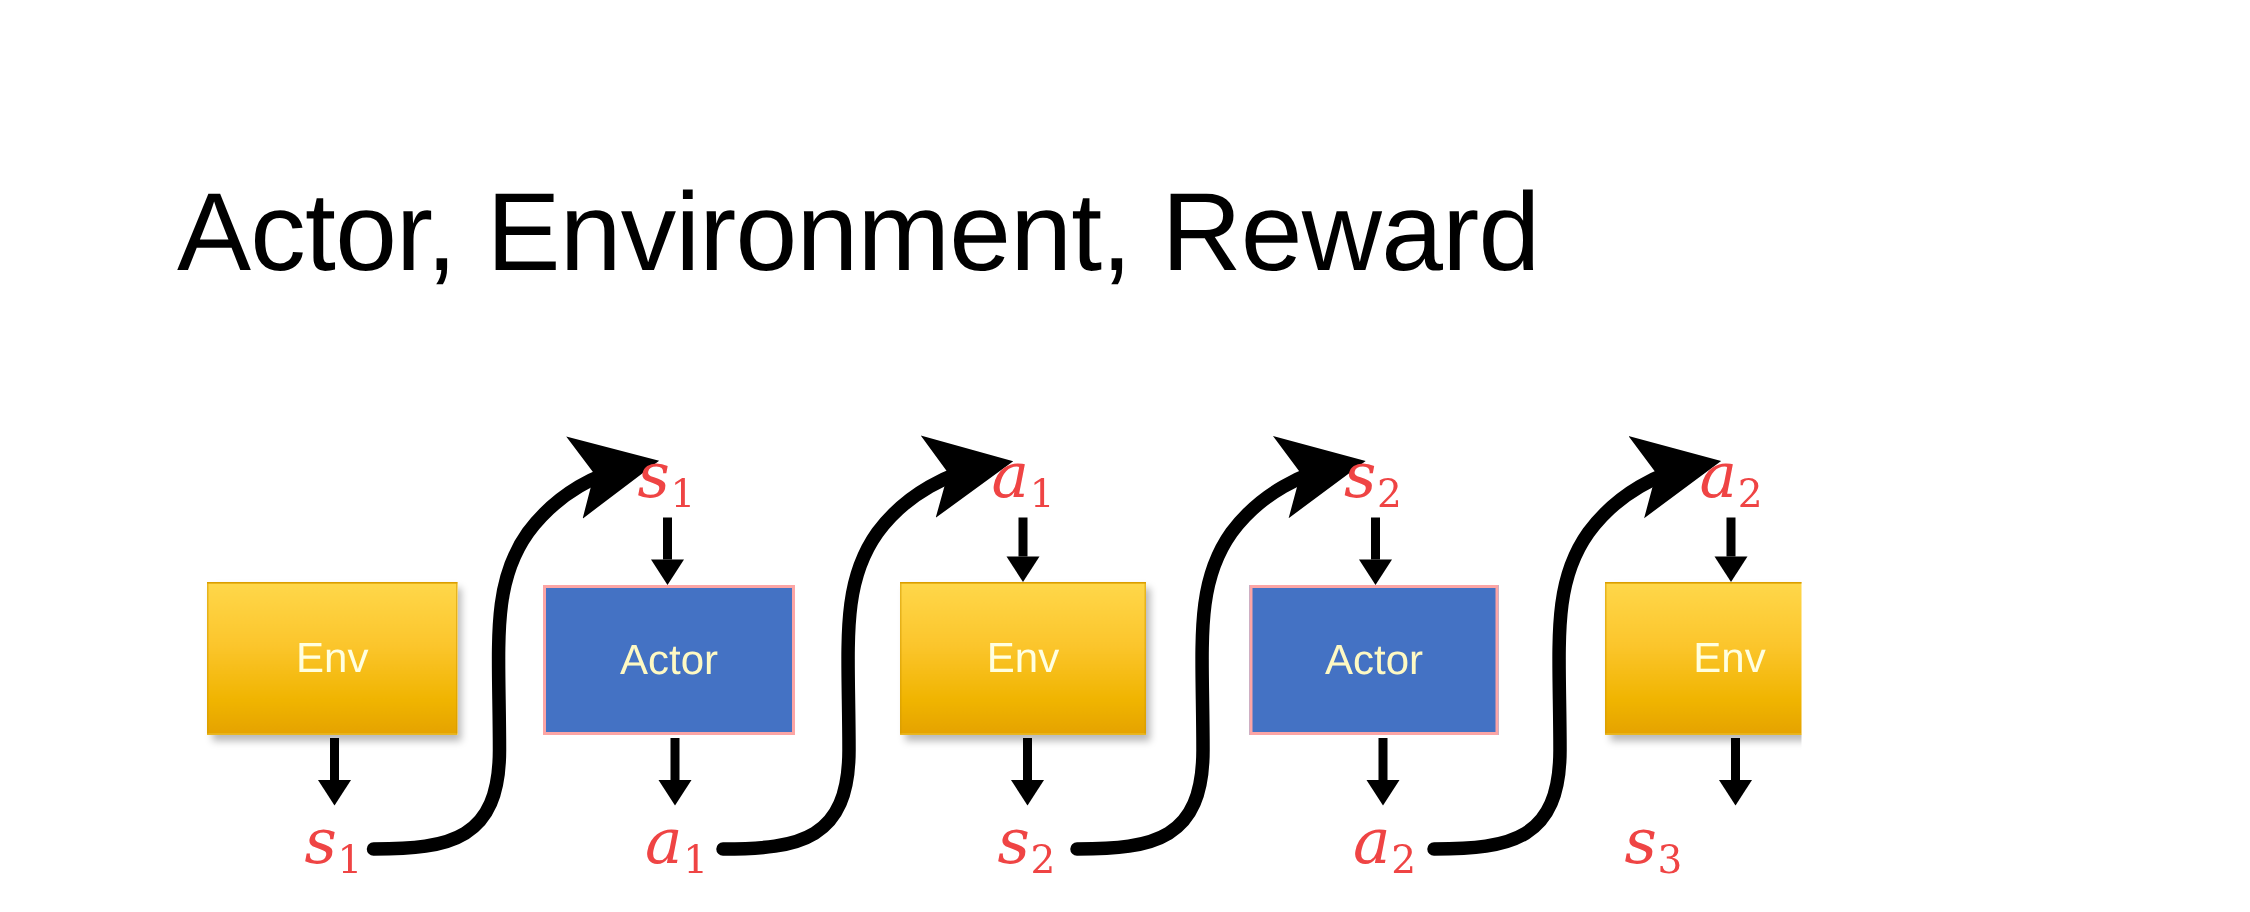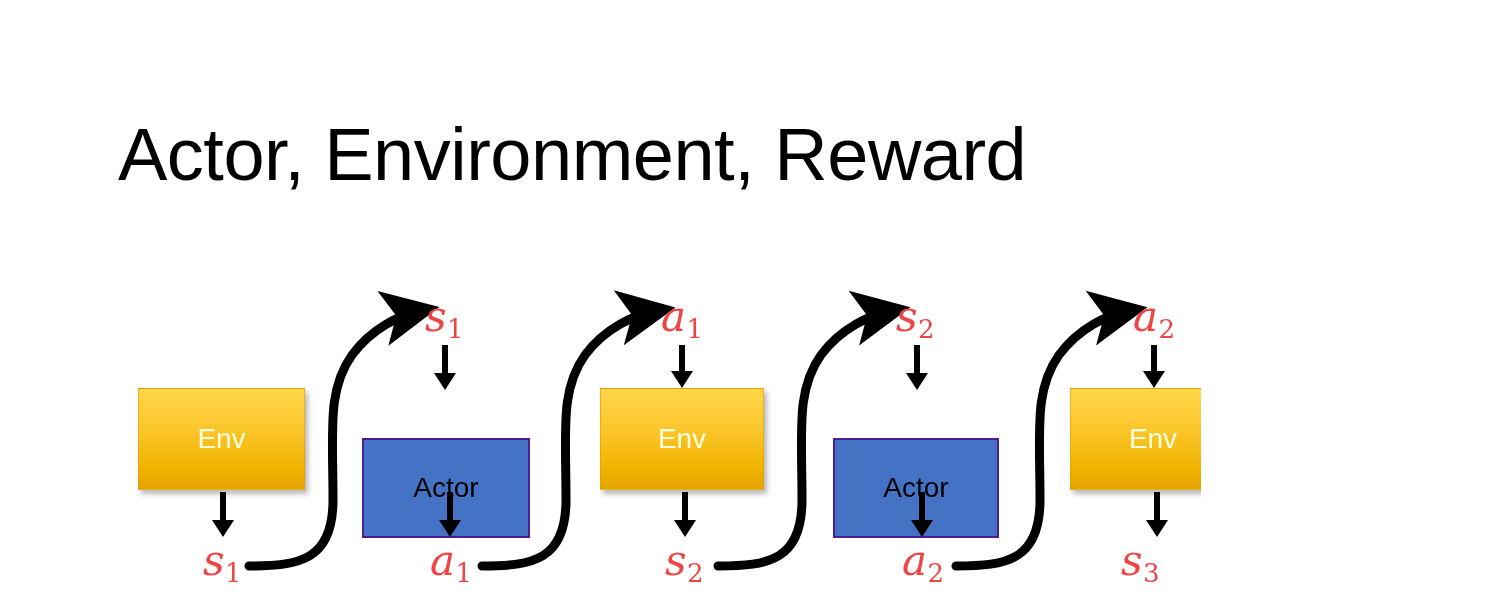--- a/index.html
+++ b/index.html
@@ -72,10 +72,9 @@
   }
   .block.actor {
     background: #4472C4;
-    color: #000000;
-    border: 2px solid #4c1d95;
+    color: #fef9c3;
+    border: 2px solid #fca5a5;
     box-shadow: none;
-    margin-top: 48px;
   }
 
   

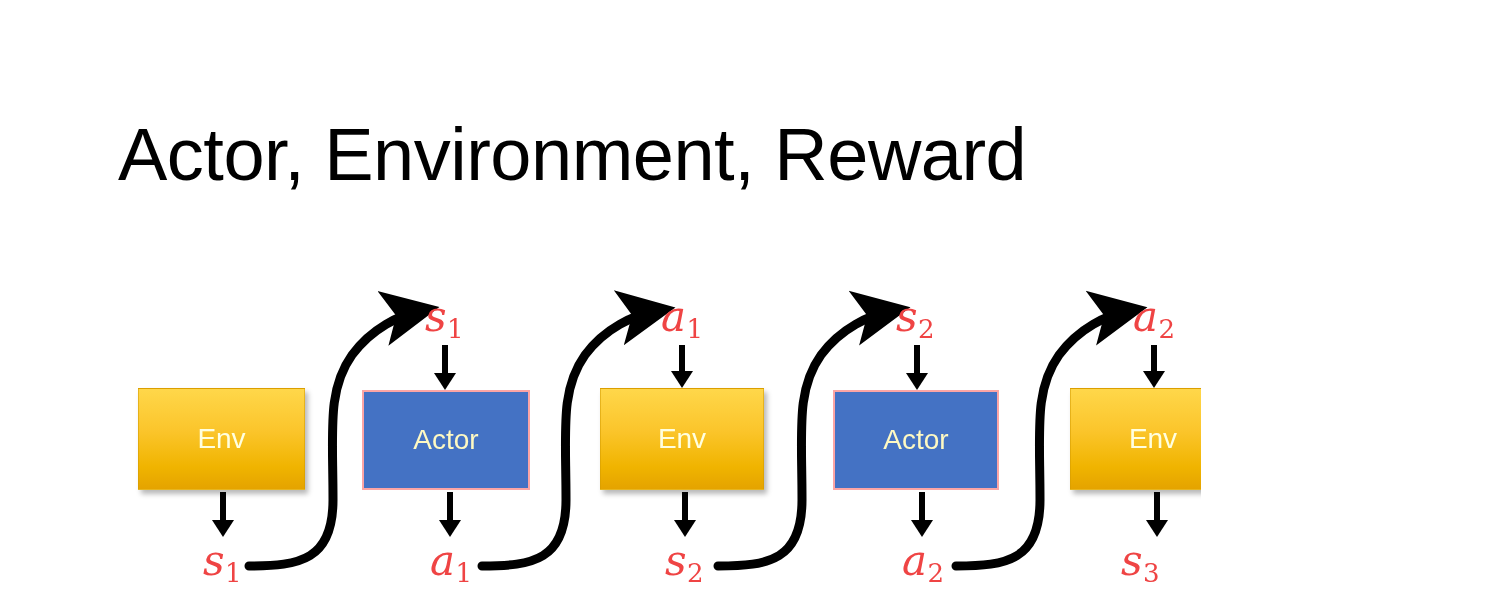--- a/index.html
+++ b/index.html
@@ -228,7 +228,7 @@
     <div class="mlabel" style="left:902px; top:540px;">
       <span>a</span><sub>2</sub>
     </div>
-    <div class="mlabel" style="left:1121px; top:540px;">
+    <div class="mlabel" style="left:1083px; top:540px;">
       <span>s</span><sub>3</sub>
     </div>
 

